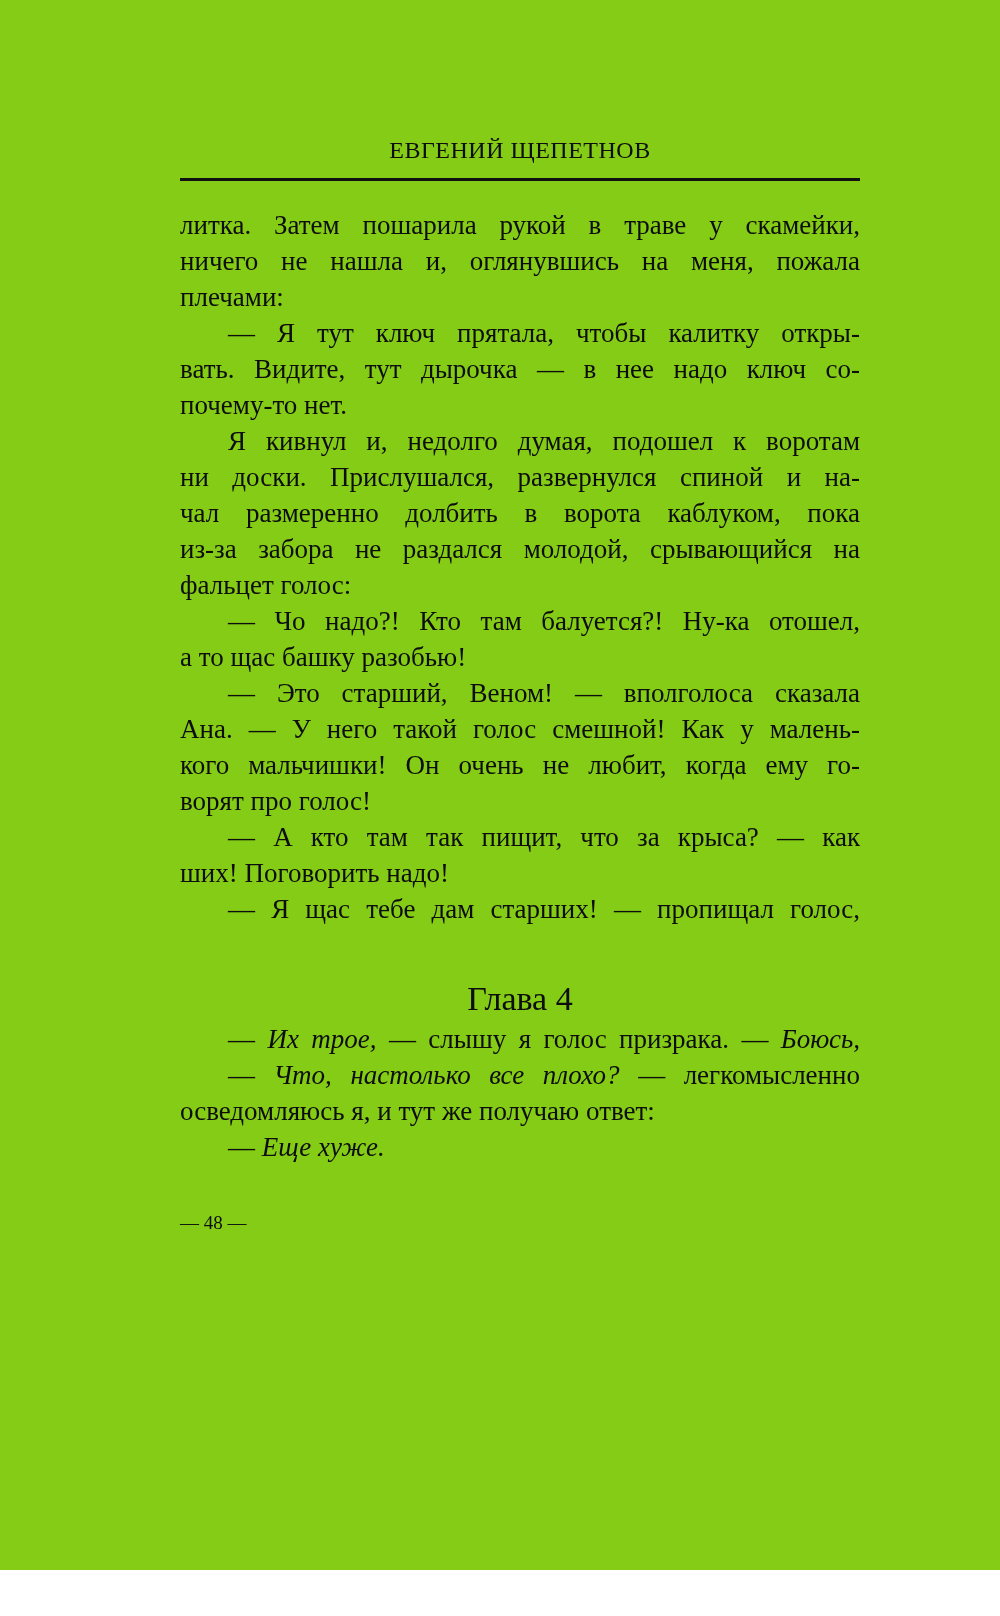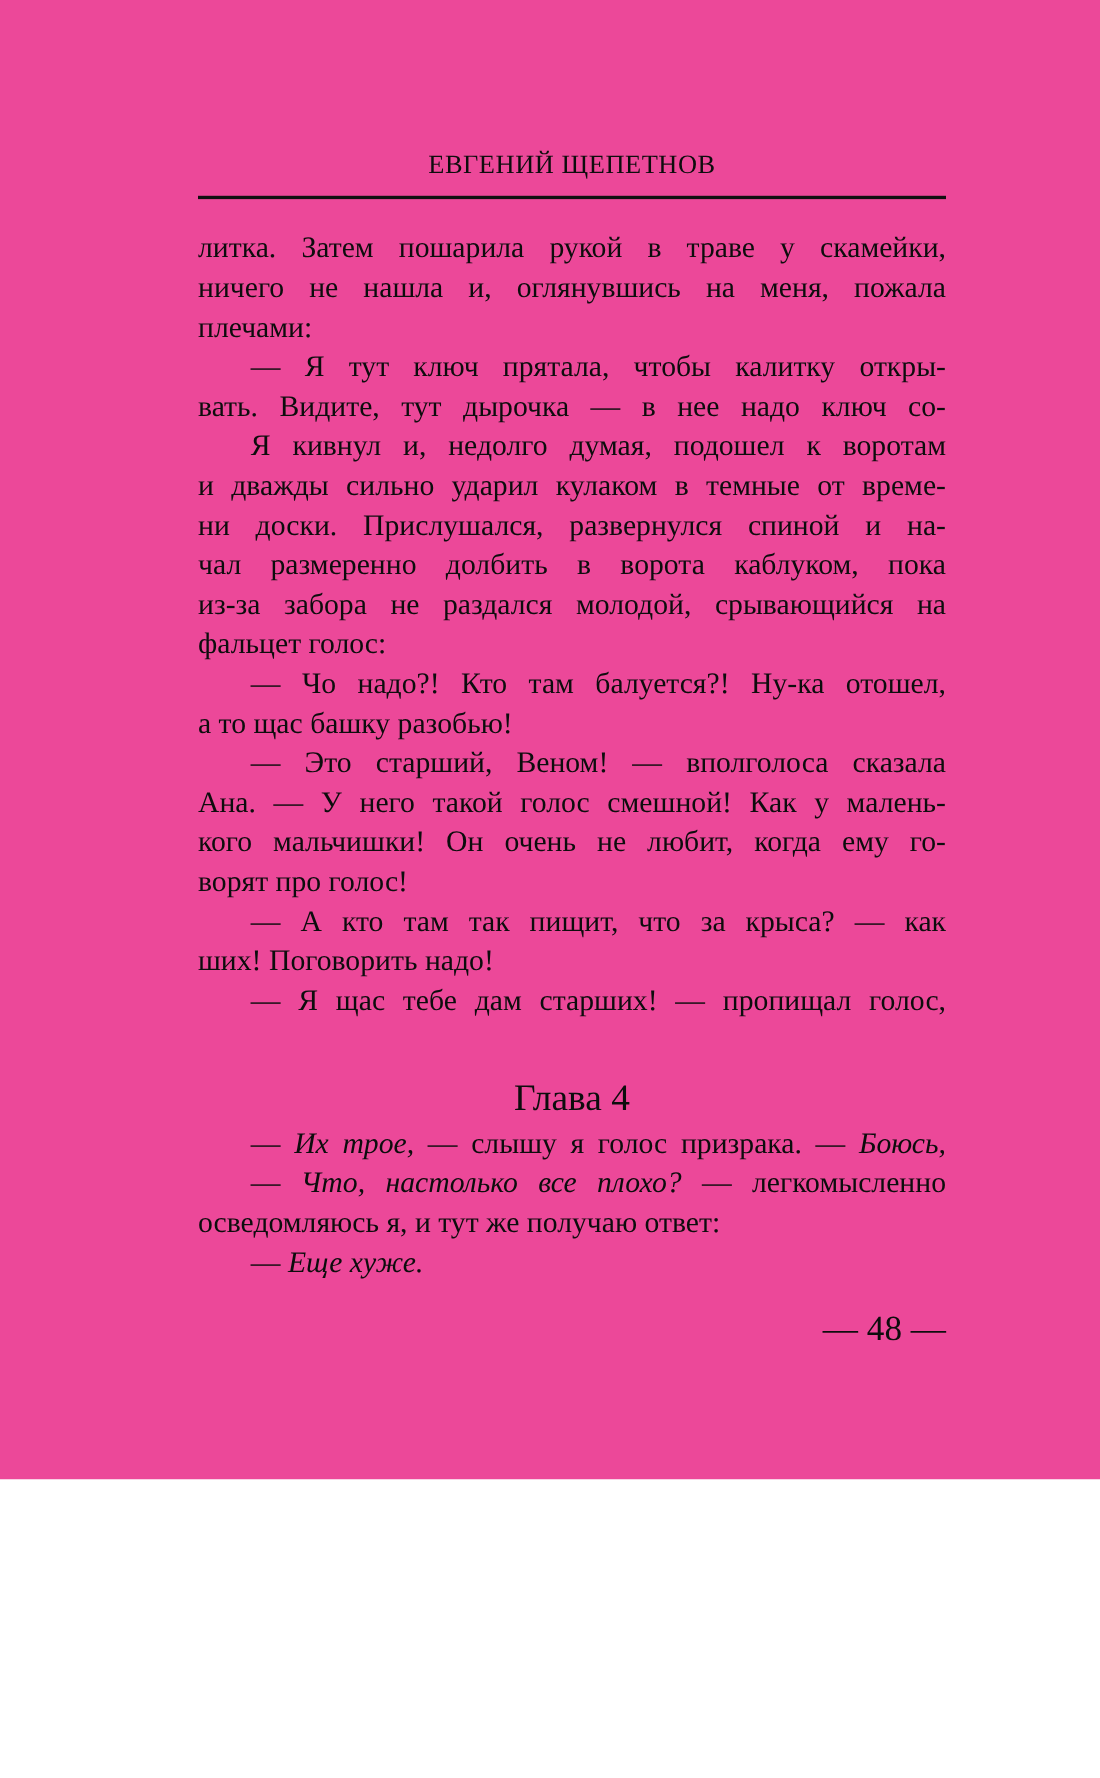--- a/index.html
+++ b/index.html
@@ -10,8 +10,8 @@
   .page {
     position: relative;
     width: 1000px;
-    height: 1345px;
-    background: #ec4899;
+    height: 1570px;
+    background: #84cc16;
     color: #0d0d0d;
     font-family: "Liberation Serif", "DejaVu Serif", serif;
     overflow: hidden;

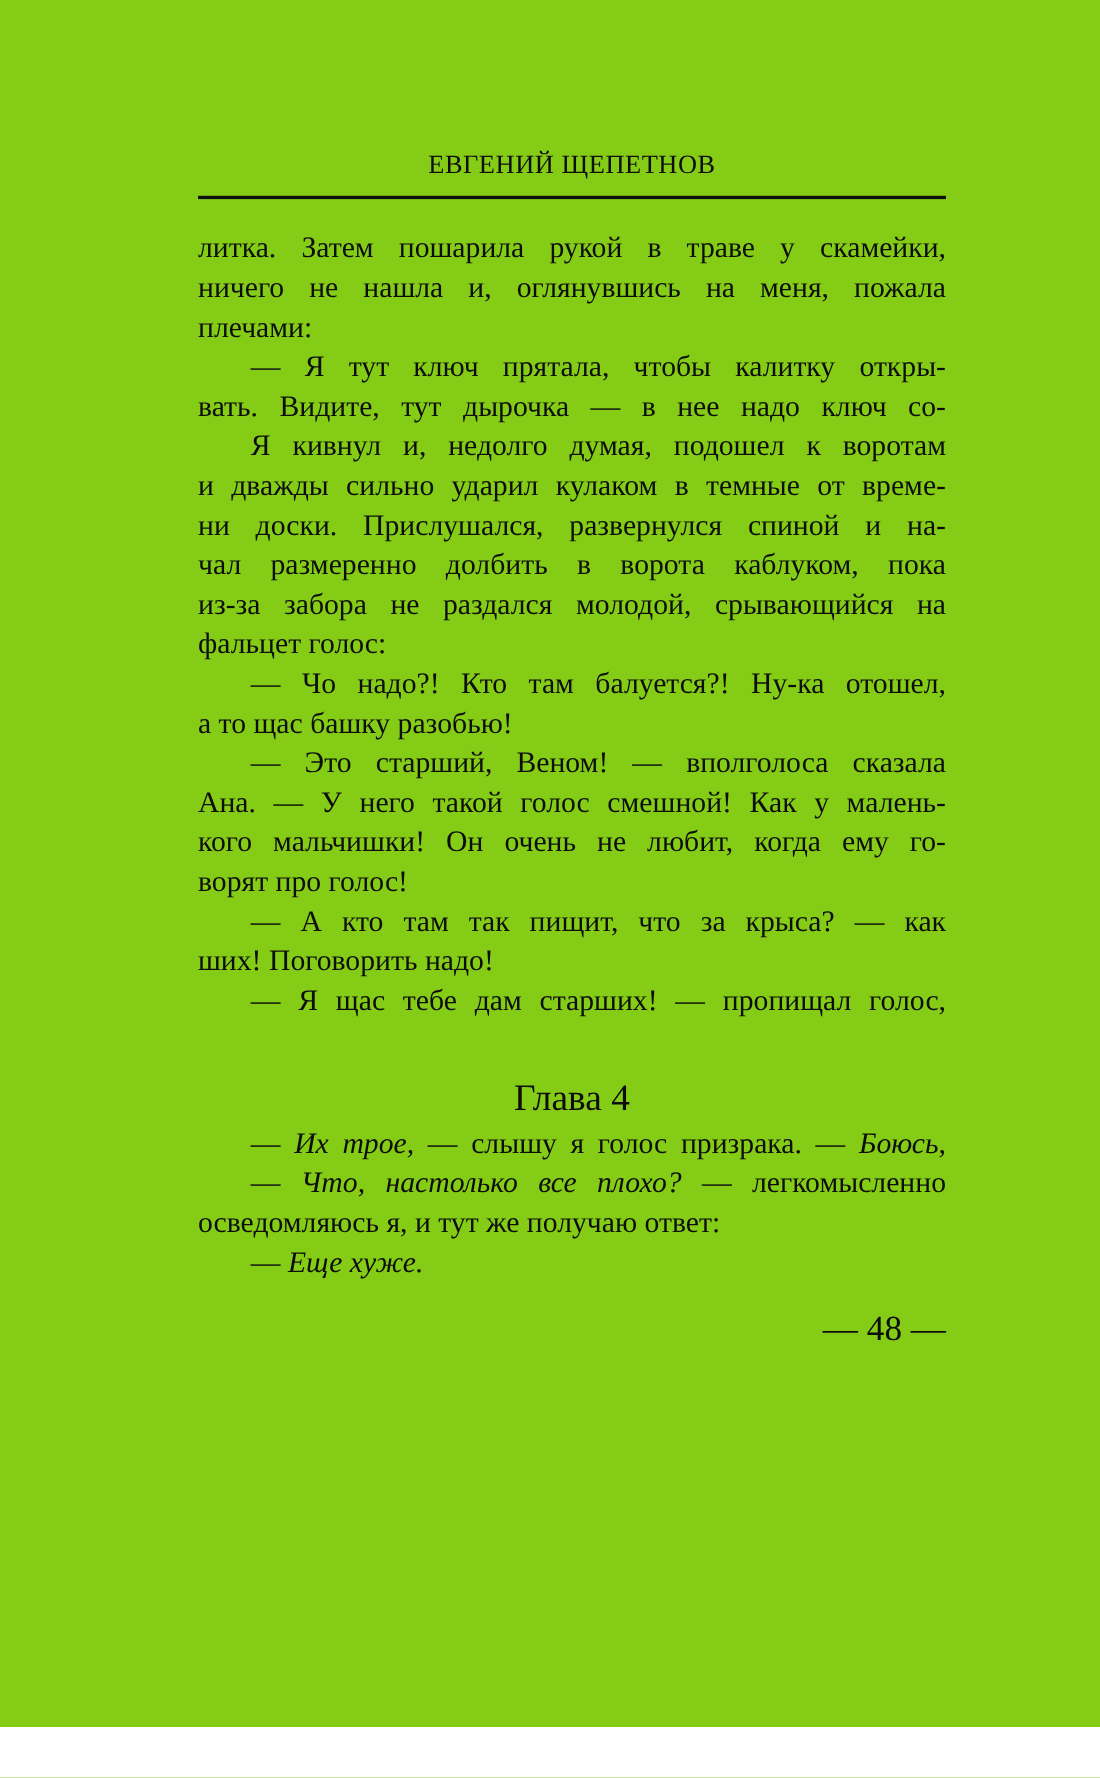--- a/index.html
+++ b/index.html
@@ -89,6 +89,7 @@
         <div class="line"><span>плечами:</span></div>
         <div class="line j ind"><span>— Я тут ключ прятала, чтобы калитку откры-</span></div>
         <div class="line j"><span>вать. Видите, тут дырочка — в нее надо ключ со-</span></div>
+        <div class="line"><span>почему-то нет.</span></div>
         <div class="line j ind"><span>Я кивнул и, недолго думая, подошел к воротам</span></div>
         <div class="line j"><span>и дважды сильно ударил кулаком в темные от време-</span></div>
         <div class="line j"><span>ни доски. Прислушался, развернулся спиной и на-</span></div>

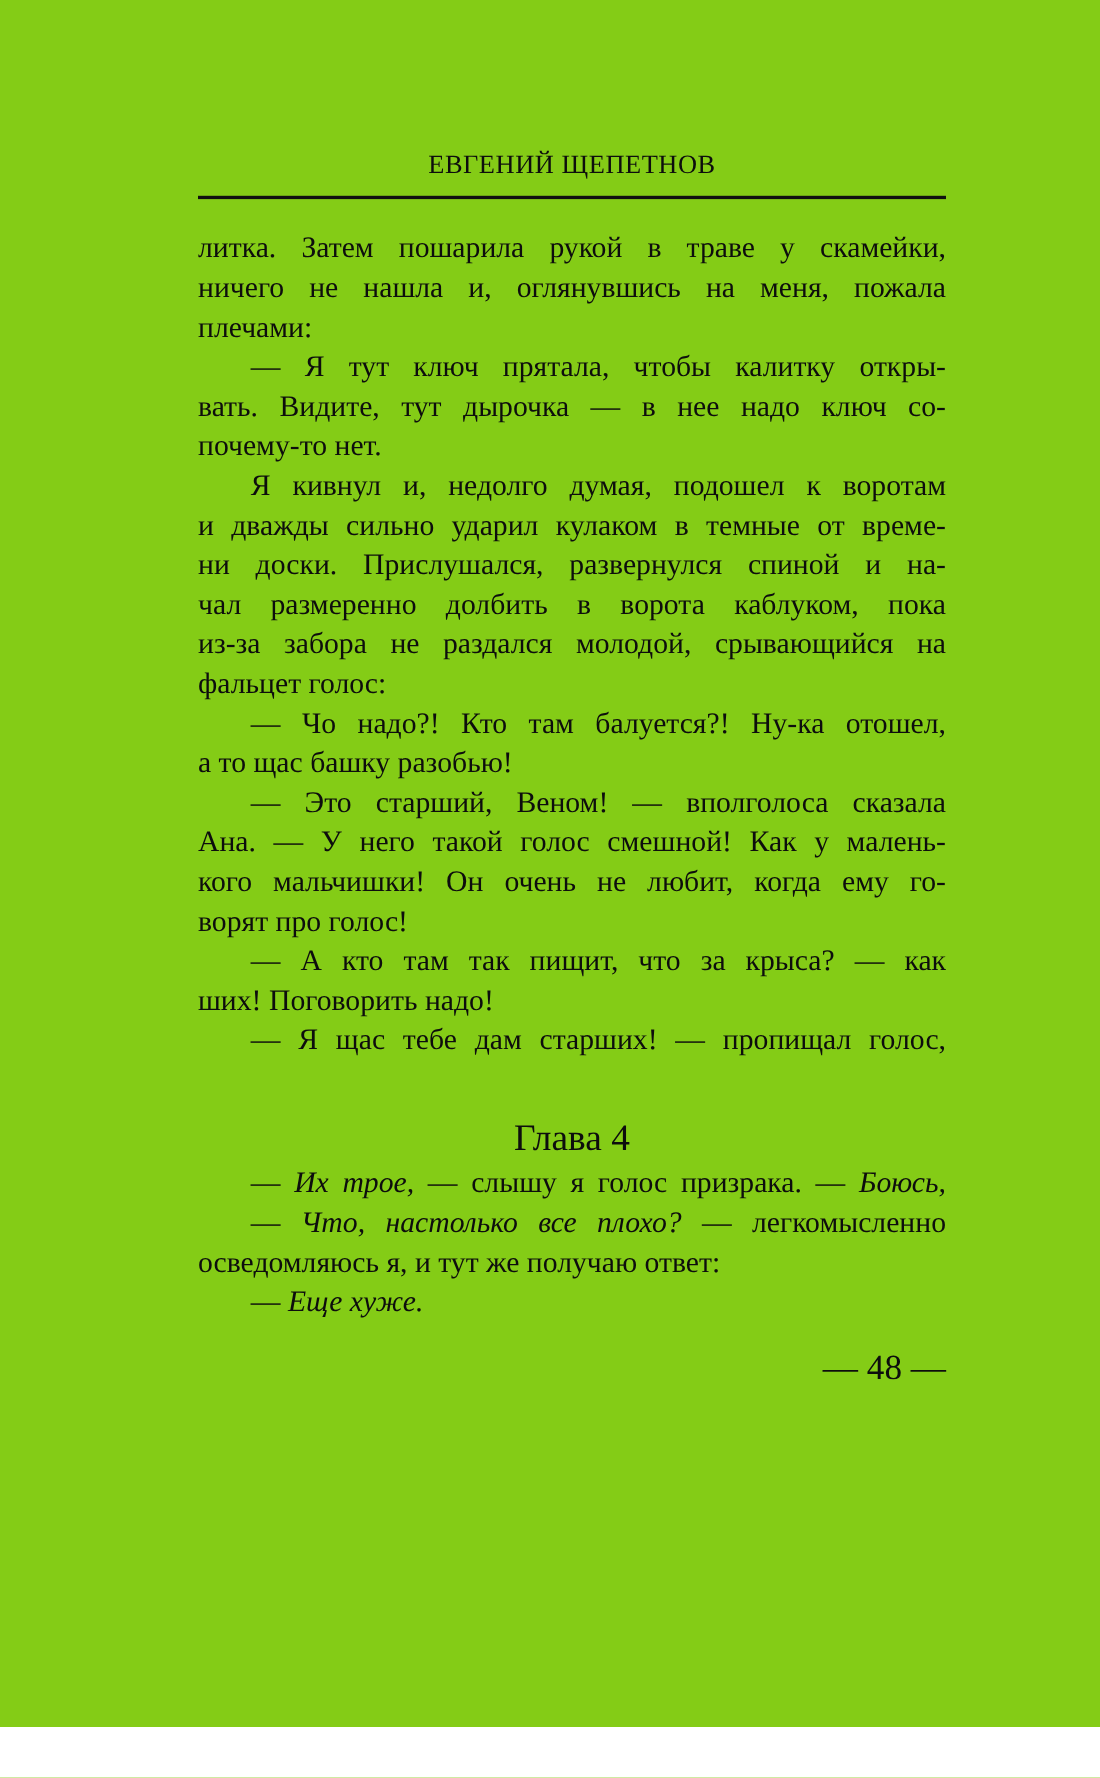--- a/index.html
+++ b/index.html
@@ -91,7 +91,6 @@
         <div class="line j"><span>вать. Видите, тут дырочка — в нее надо ключ со-</span></div>
         <div class="line"><span>почему-то нет.</span></div>
         <div class="line j ind"><span>Я кивнул и, недолго думая, подошел к воротам</span></div>
-        <div class="line j"><span>и дважды сильно ударил кулаком в темные от време-</span></div>
         <div class="line j"><span>ни доски. Прислушался, развернулся спиной и на-</span></div>
         <div class="line j"><span>чал размеренно долбить в ворота каблуком, пока</span></div>
         <div class="line j"><span>из-за забора не раздался молодой, срывающийся на</span></div>

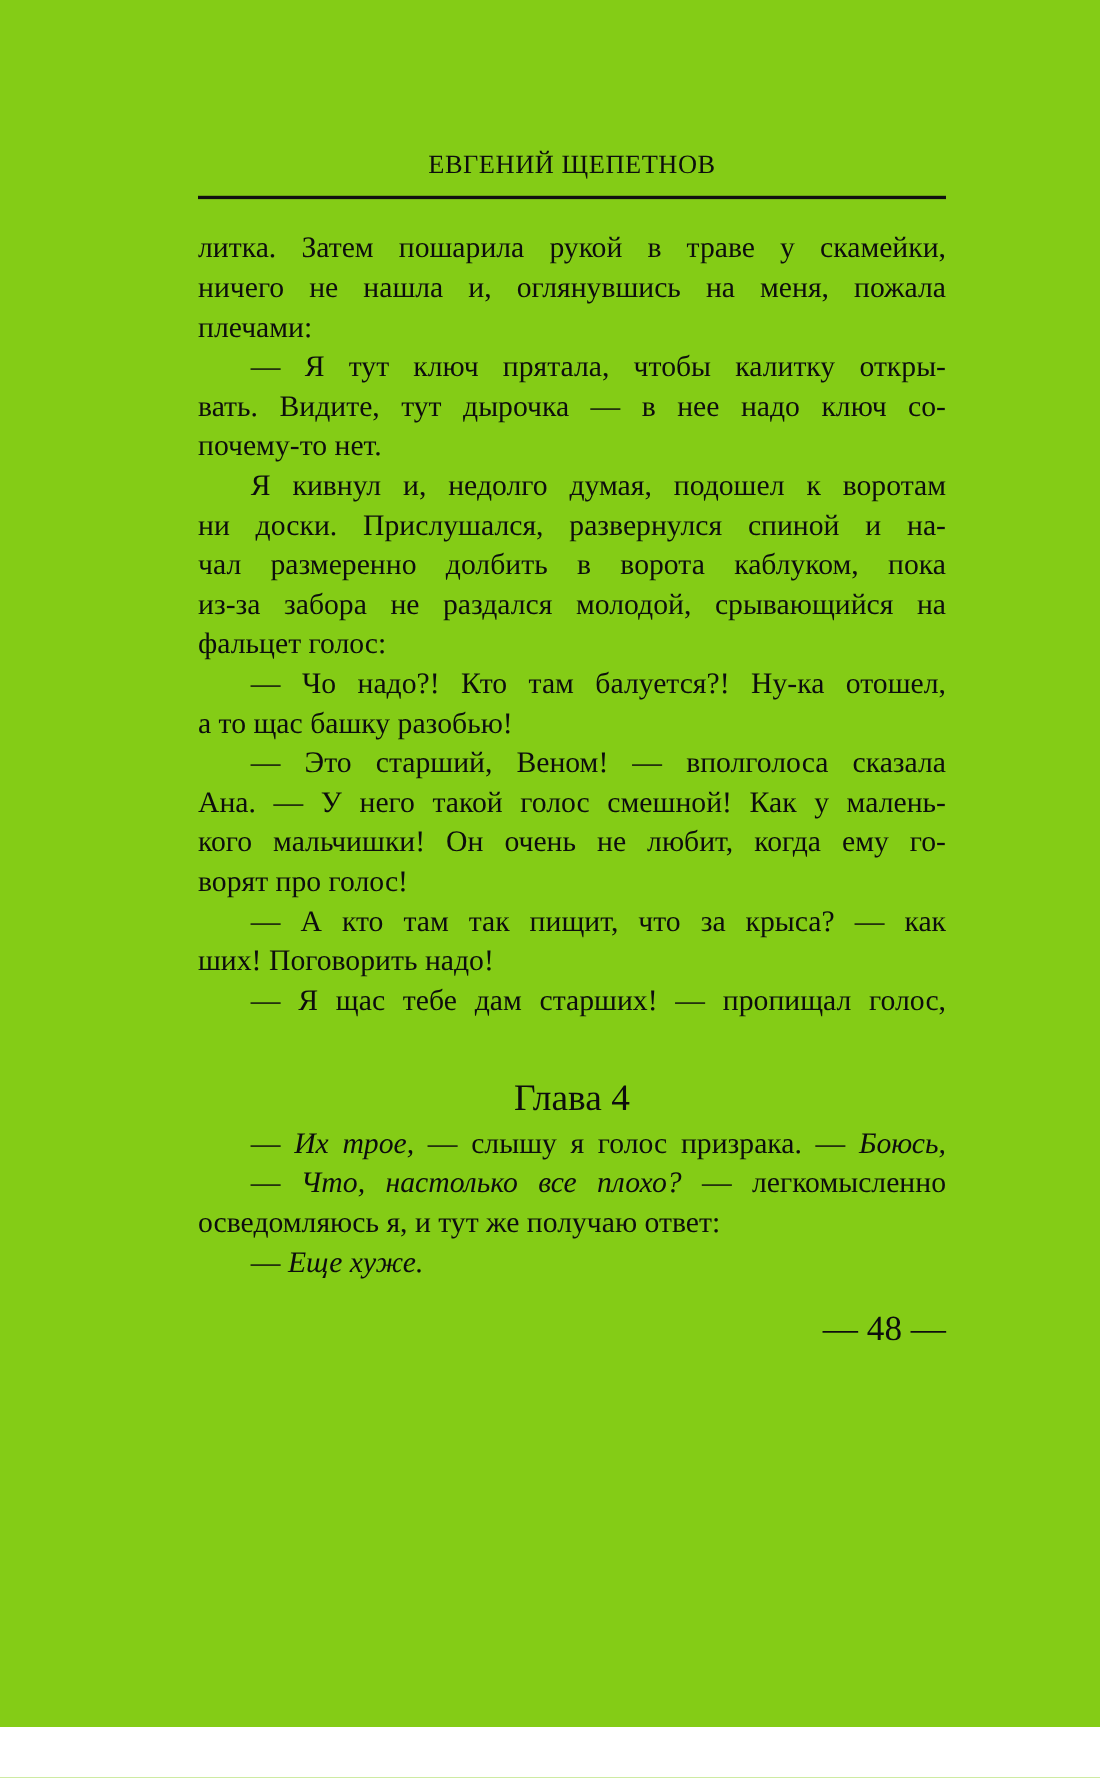--- a/index.html
+++ b/index.html
@@ -66,9 +66,9 @@
   .chapter-lines {
   }
   .page-footer {
-    margin-top: 24px;
-    text-align: right;
-    font-size: 32px;
+    margin-top: 40px;
+    text-align: left;
+    font-size: 19px;
     line-height: 36px;
     color: #0d0d0d;
   }

